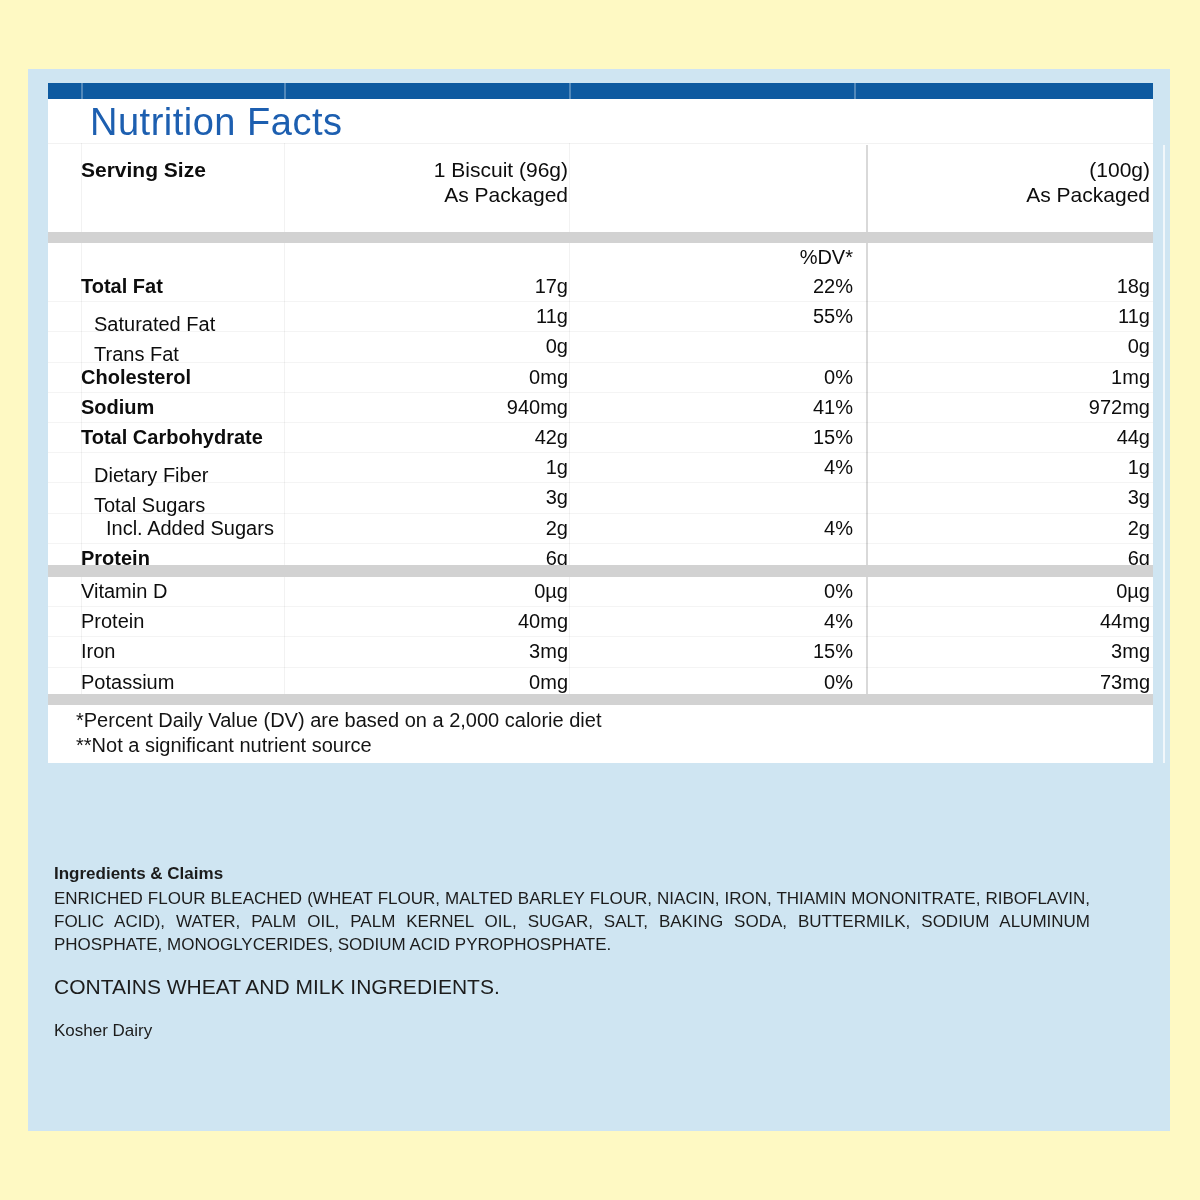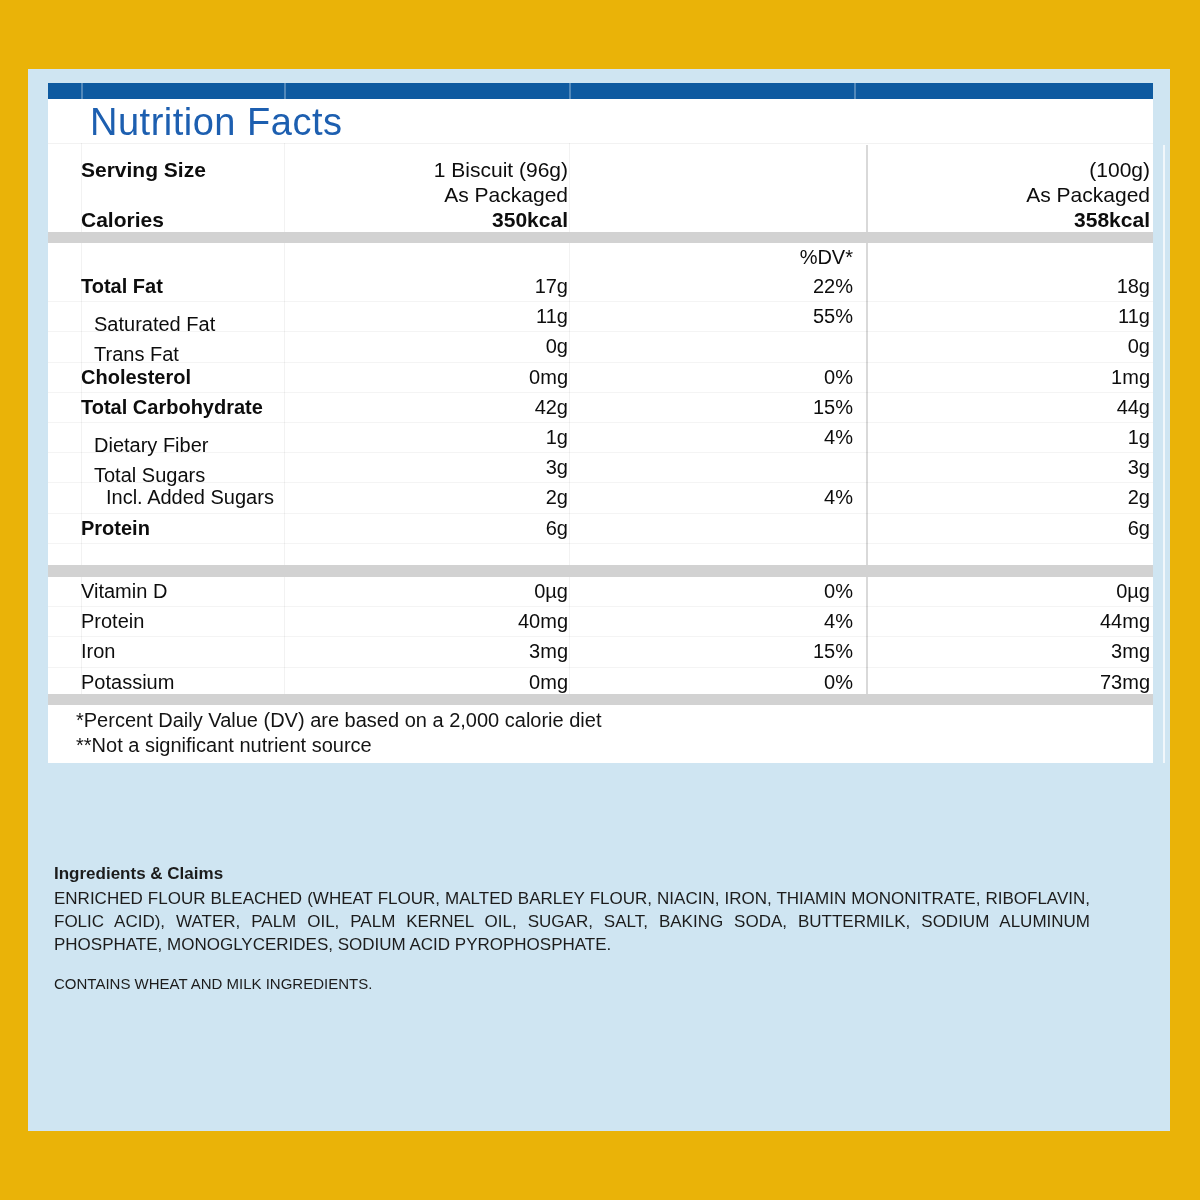--- a/index.html
+++ b/index.html
@@ -4,7 +4,7 @@
 <style>
   html,body{margin:0;padding:0;background:#ffffff;}
   .page{
-    position:relative;width:1200px;height:1200px;background:#eab308;overflow:hidden;
+    position:relative;width:1200px;height:1200px;background:#fef9c3;overflow:hidden;
     font-family:"Liberation Sans","DejaVu Sans",sans-serif;color:#0d0d0d;
   }
   .panel{position:absolute;left:28px;top:69px;width:1142px;height:1062px;background:var(--panel,#cfe5f2);}

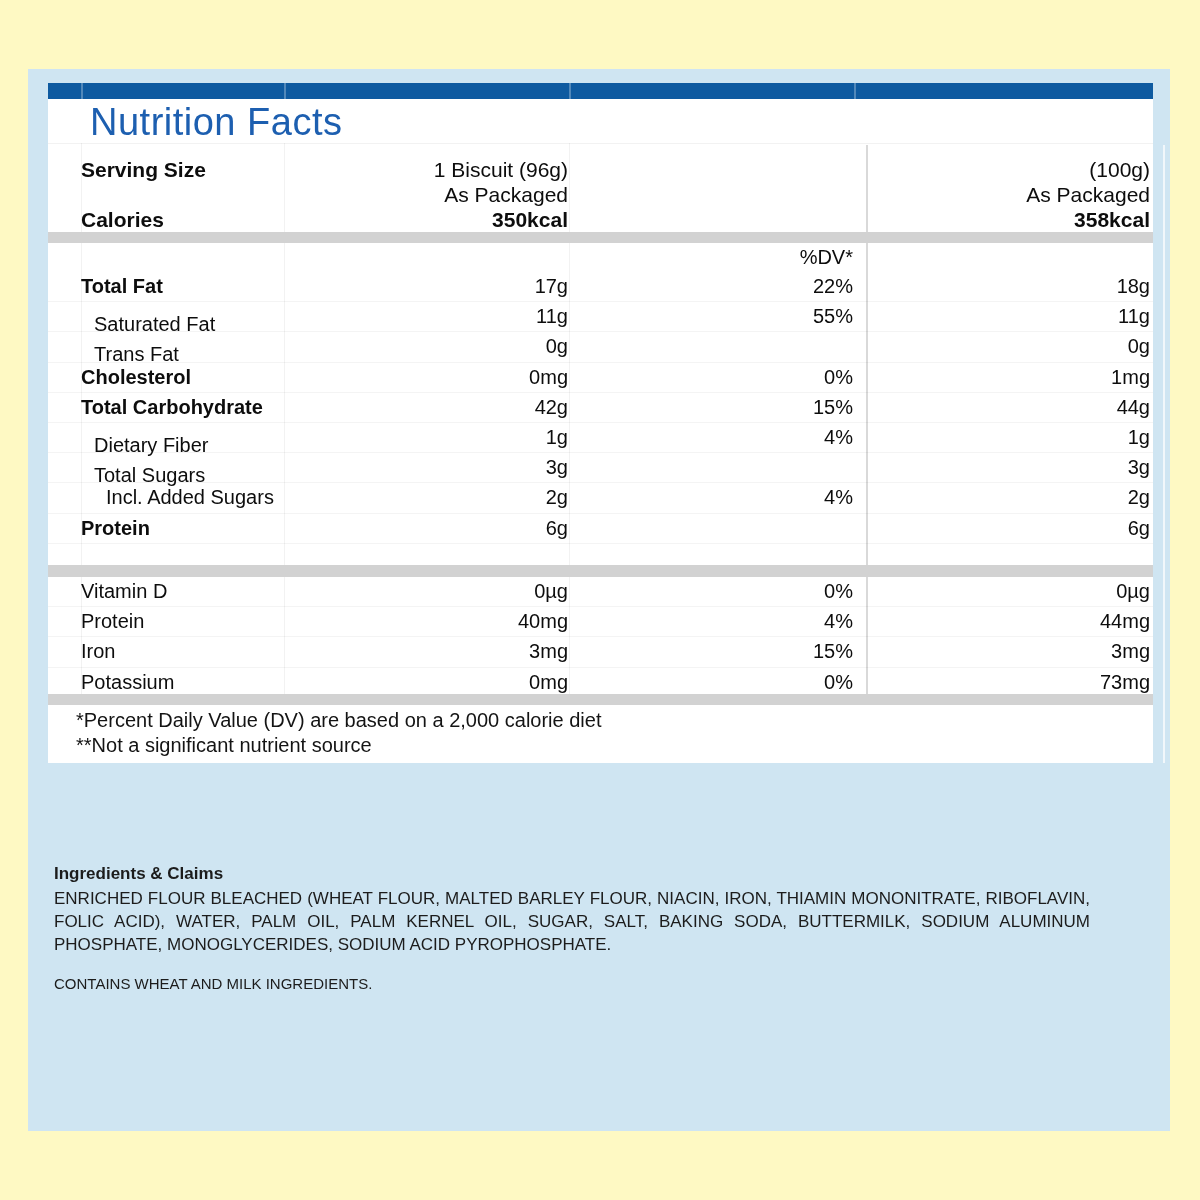--- a/index.html
+++ b/index.html
@@ -93,11 +93,6 @@
       <span class="cell amount">As Packaged</span>
       <span class="cell per100">As Packaged</span>
     </div>
-    <div class="srow serv-row3">
-      <span class="cell name bold">Calories</span>
-      <span class="cell amount bold">350kcal</span>
-      <span class="cell per100 bold">358kcal</span>
-    </div>
   </div>
 
   <div class="graybar" style="top:232px;height:11px;"></div>

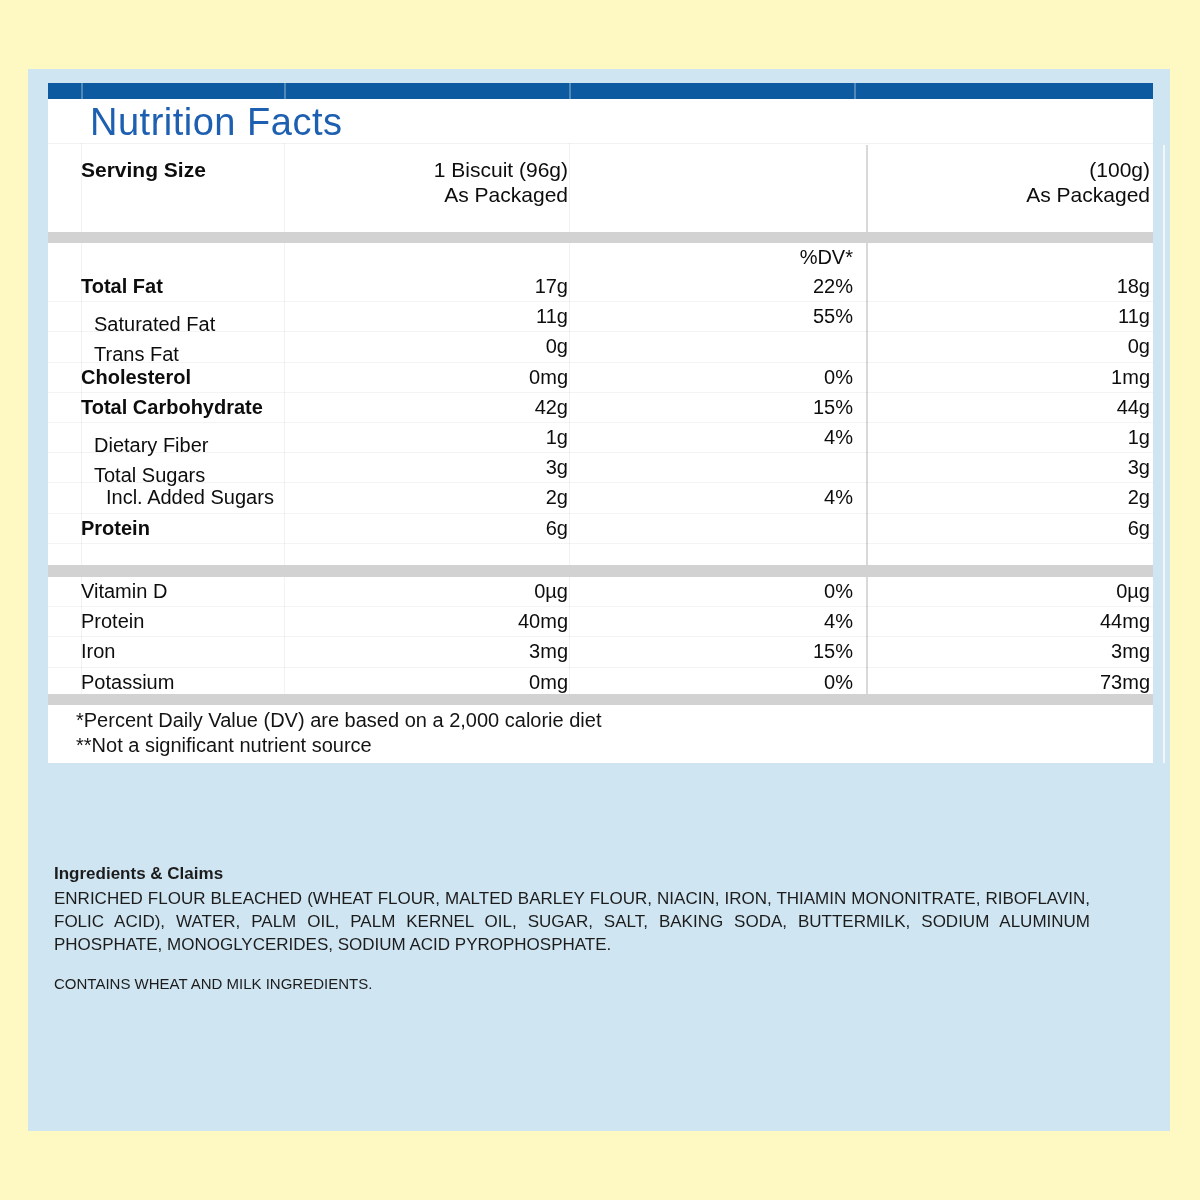--- a/index.html
+++ b/index.html
@@ -127,6 +127,12 @@
     <span class="cell per100">1mg</span>
   </div>
       <div class="trow">
+    <span class="cell name bold">Sodium</span>
+    <span class="cell amount">940mg</span>
+    <span class="cell dv">41%</span>
+    <span class="cell per100">972mg</span>
+  </div>
+      <div class="trow">
     <span class="cell name bold">Total Carbohydrate</span>
     <span class="cell amount">42g</span>
     <span class="cell dv">15%</span>

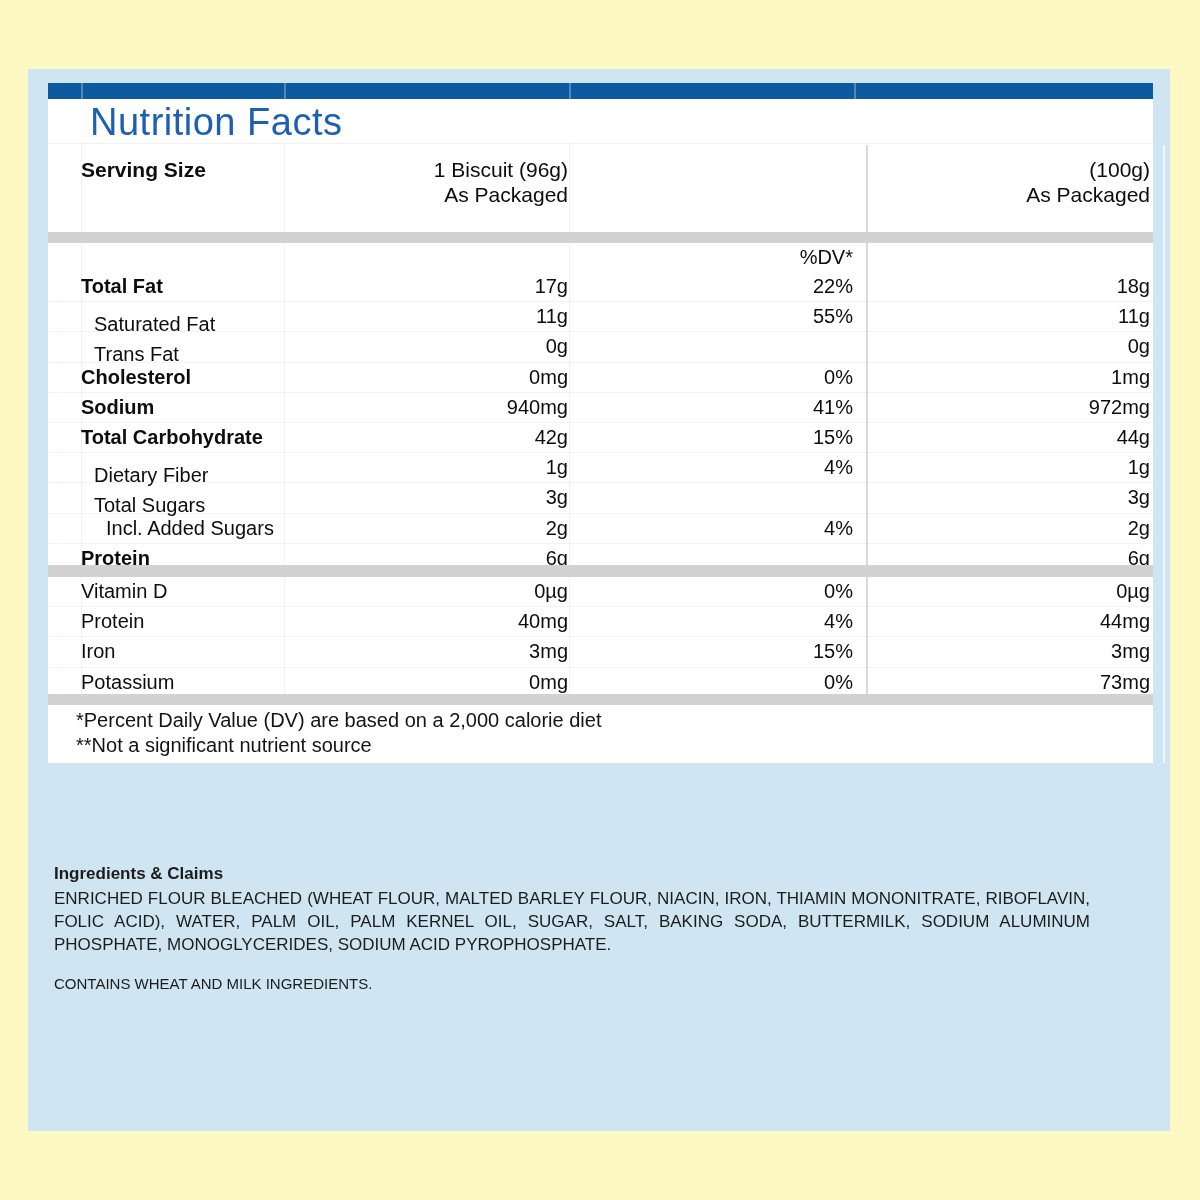--- a/index.html
+++ b/index.html
@@ -55,7 +55,7 @@
   .ingredients{position:absolute;left:54px;width:1036px;color:#1c1c1c;}
   .ing-heading{top:864px;font-size:17px;font-weight:700;}
   .ing-text{top:887px;font-size:17px;line-height:23px;text-align:justify;}
-  .ing-contains{top:975px;font-size:15px;}
+  .ing-contains{top:975px;font-size:21px;}
   .ing-kosher{top:1021px;font-size:17px;}
 </style>
 </head>

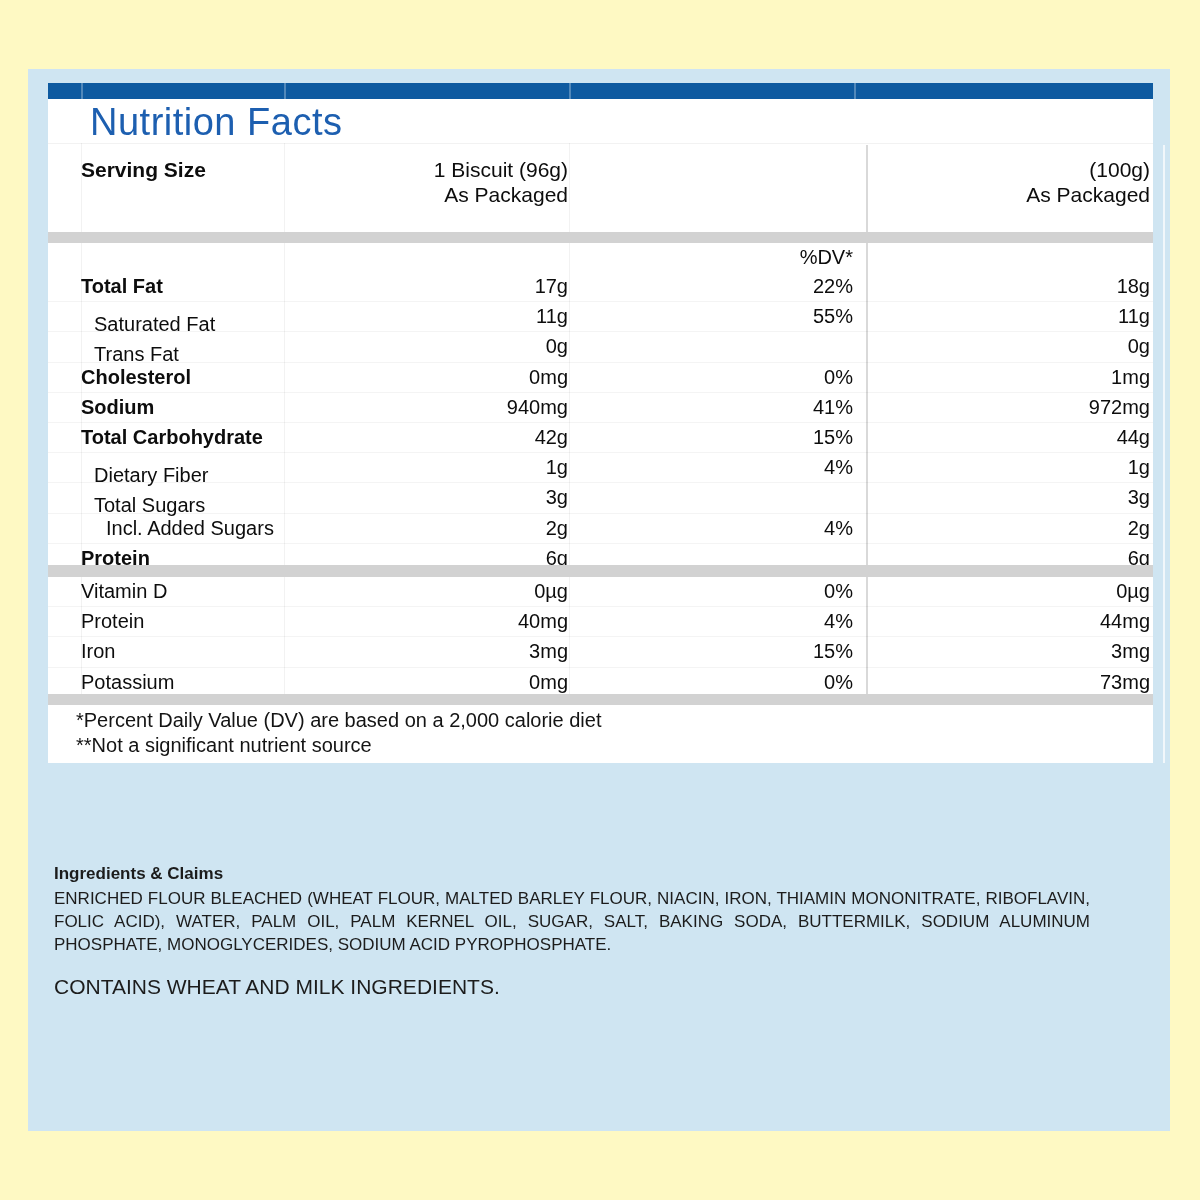--- a/index.html
+++ b/index.html
@@ -203,6 +203,7 @@
   <div class="ingredients ing-heading" style="position:absolute;">Ingredients &amp; Claims</div>
   <div class="ingredients ing-text" style="position:absolute;">ENRICHED FLOUR BLEACHED (WHEAT FLOUR, MALTED BARLEY FLOUR, NIACIN, IRON, THIAMIN MONONITRATE, RIBOFLAVIN, FOLIC ACID), WATER, PALM OIL, PALM KERNEL OIL, SUGAR, SALT, BAKING SODA, BUTTERMILK, SODIUM ALUMINUM PHOSPHATE, MONOGLYCERIDES, SODIUM ACID PYROPHOSPHATE.</div>
   <div class="ingredients ing-contains" style="position:absolute;">CONTAINS WHEAT AND MILK INGREDIENTS.</div>
+  <div class="ingredients ing-kosher" style="position:absolute;">Kosher Dairy</div>
 
 </div>
 

